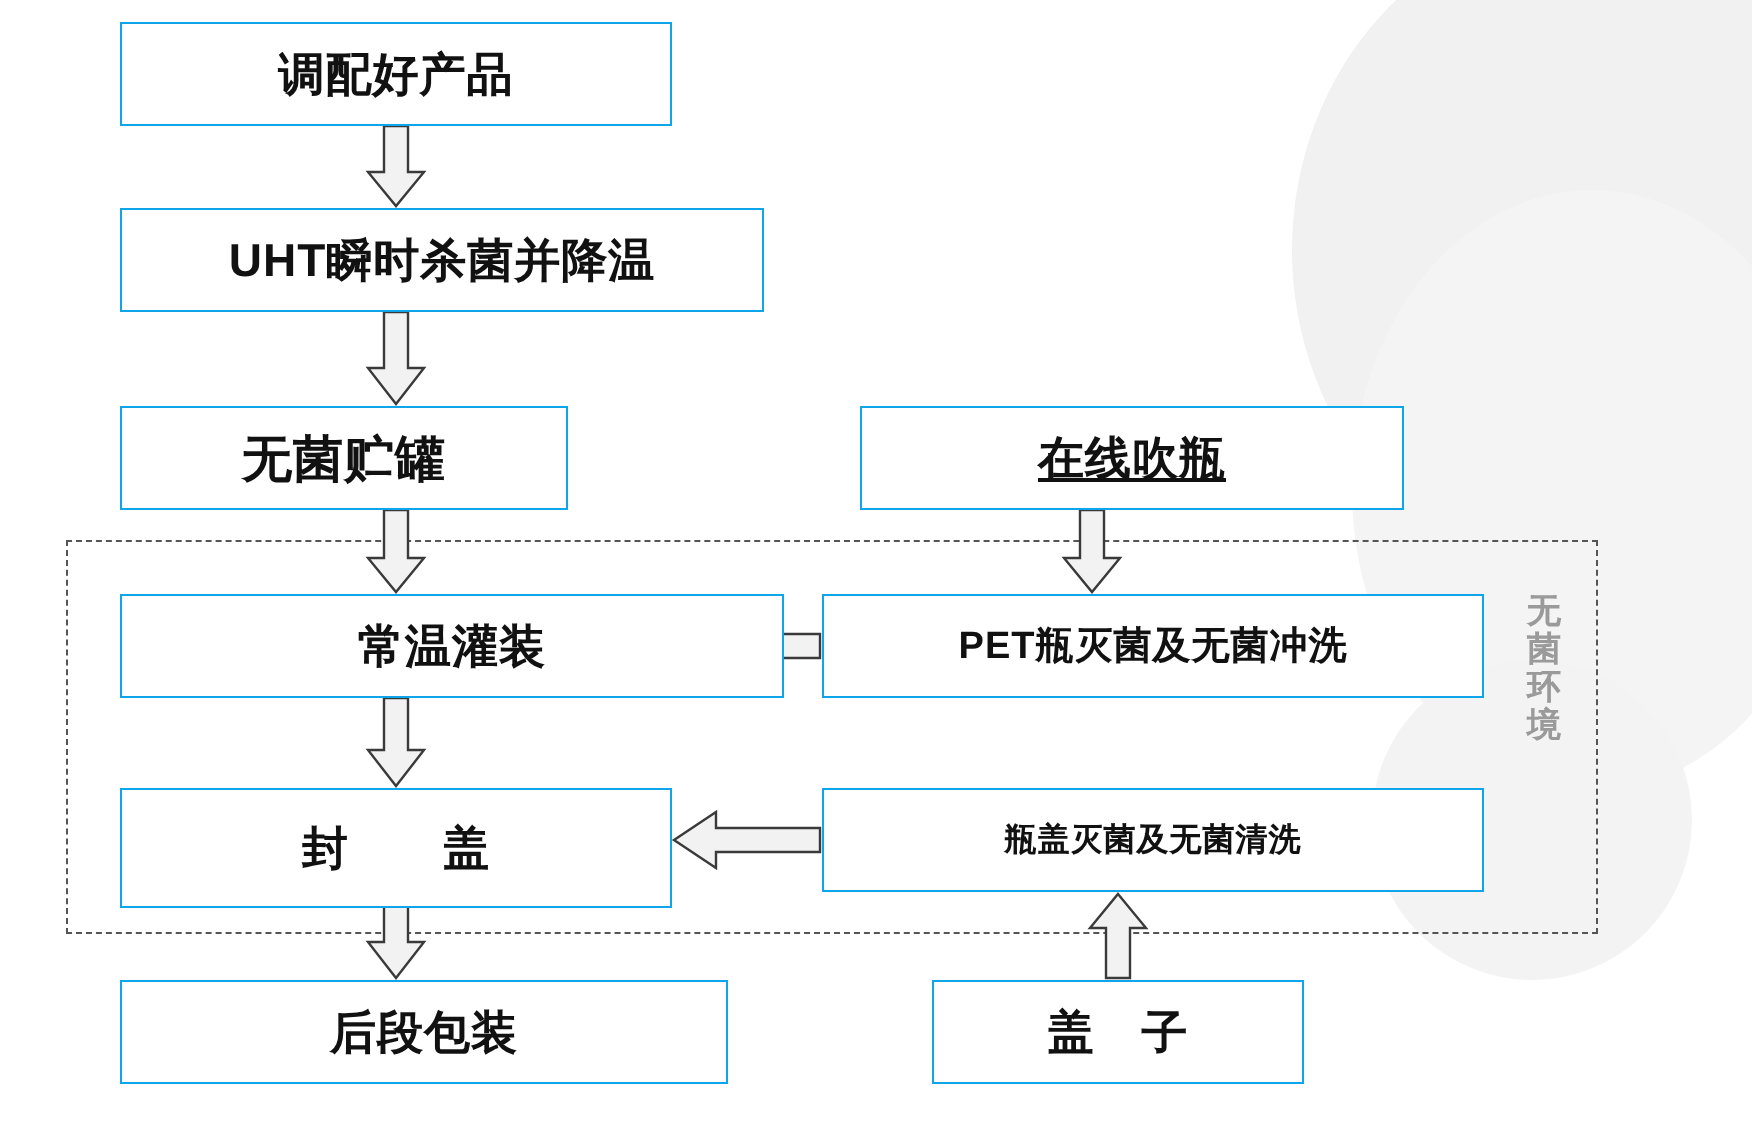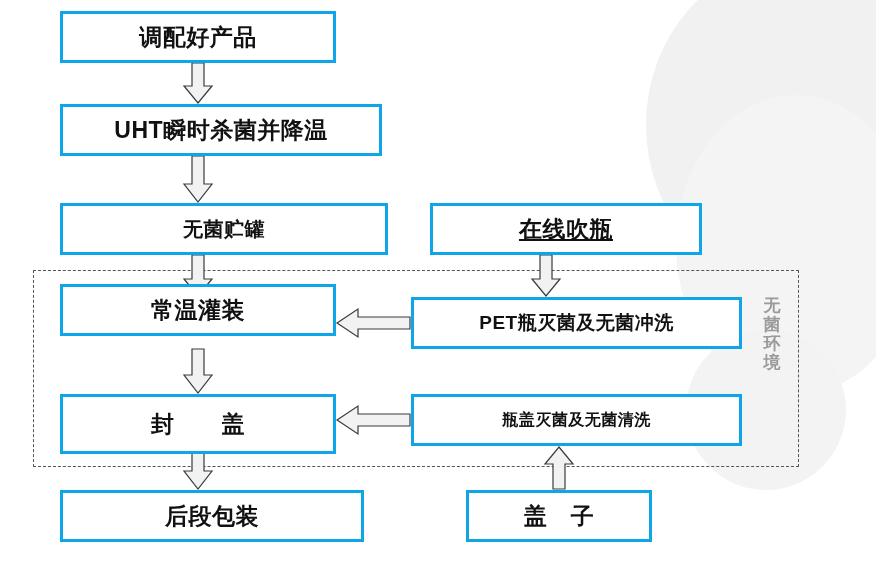--- a/index.html
+++ b/index.html
@@ -52,7 +52,7 @@
   .box {
     position: absolute;
     box-sizing: border-box;
-    border: 3px solid #0ea5e9;
+    border: 1px solid #0ea5e9;
     background: #ffffff;
     display: flex;
     align-items: center;

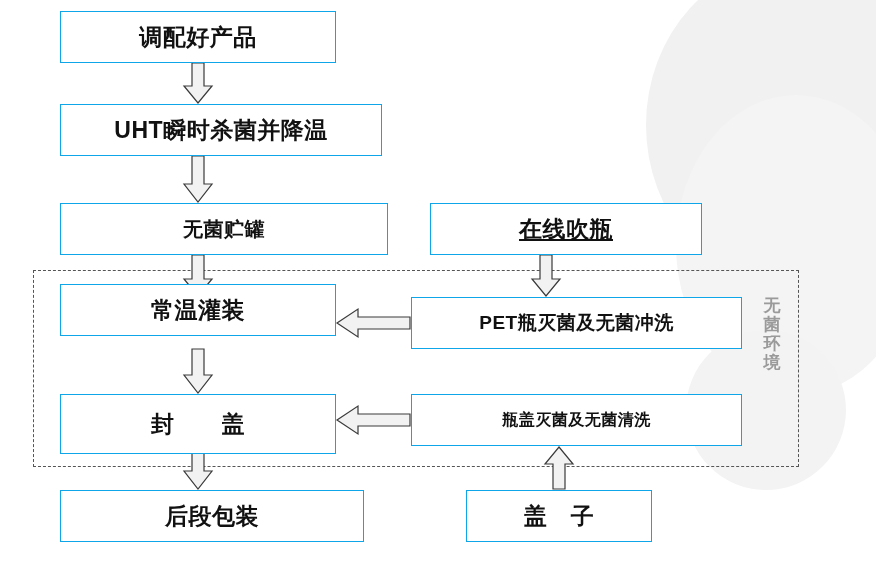--- a/index.html
+++ b/index.html
@@ -166,7 +166,7 @@
     <span>UHT瞬时杀菌并降温</span>
   </div>
 
-  <div class="box" style="left:60px; top:203px; width:328px; height:52px; font-size:20px;">
+  <div class="box" style="left:60px; top:203px; width:224px; height:52px; font-size:25px;">
     <span>无菌贮罐</span>
   </div>
 

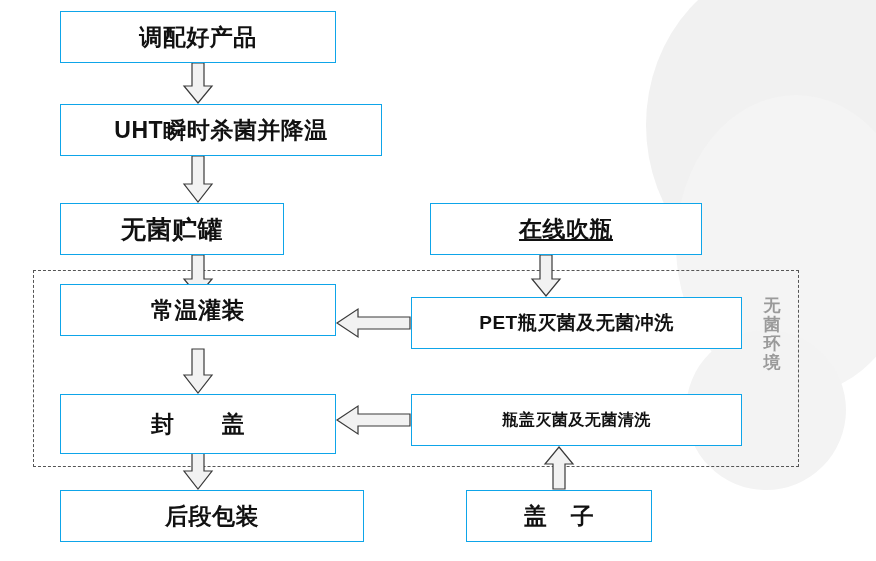--- a/index.html
+++ b/index.html
@@ -174,7 +174,7 @@
     <span>在线吹瓶</span>
   </div>
 
-  <div class="box" style="left:60px; top:284px; width:276px; height:52px; font-size:23px;">
+  <div class="box" style="left:60px; top:297px; width:332px; height:52px; font-size:23px;">
     <span>常温灌装</span>
   </div>
 

